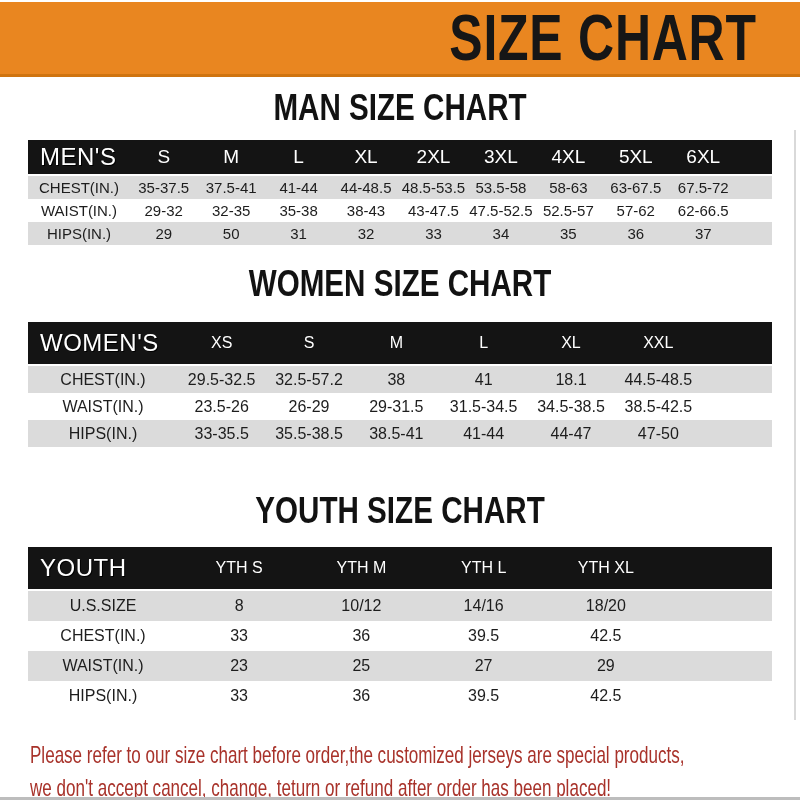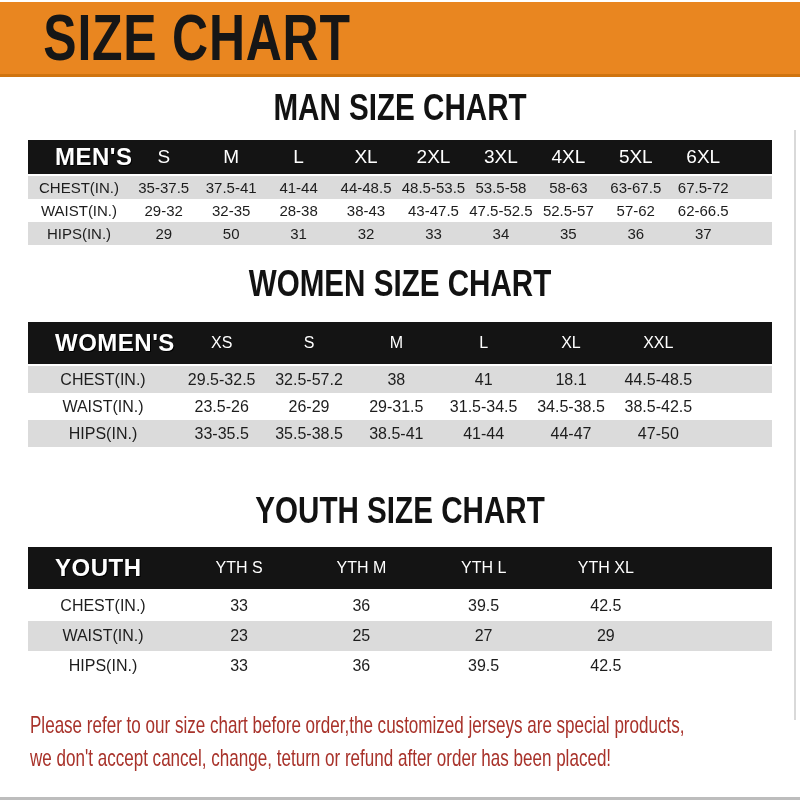--- a/index.html
+++ b/index.html
@@ -19,7 +19,7 @@
     border-bottom: 3px solid #a21caf;
     display: flex;
     align-items: center;
-    justify-content: flex-start;
+    justify-content: flex-end;
   }
   .banner-title {
     font-size: 64px;

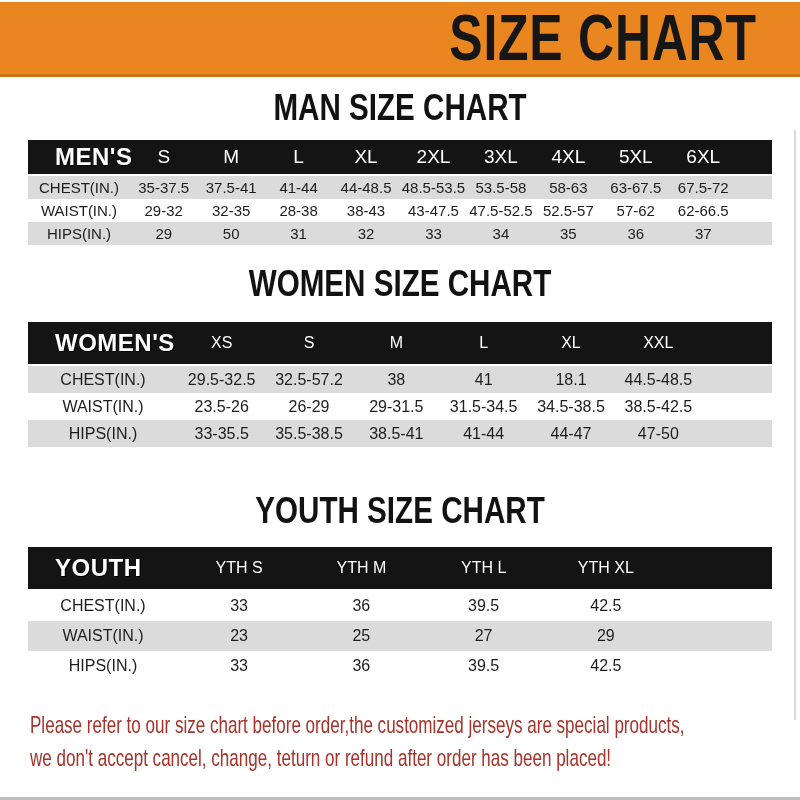--- a/index.html
+++ b/index.html
@@ -67,8 +67,8 @@
   }
   thead th.corner {
     text-align: left;
-    padding-left: 27px;
-    font-weight: bold;
+    padding-left: 12px;
+    font-weight: normal;
     letter-spacing: 0.5px;
     text-shadow: 1px 1px 0 #000;
   }

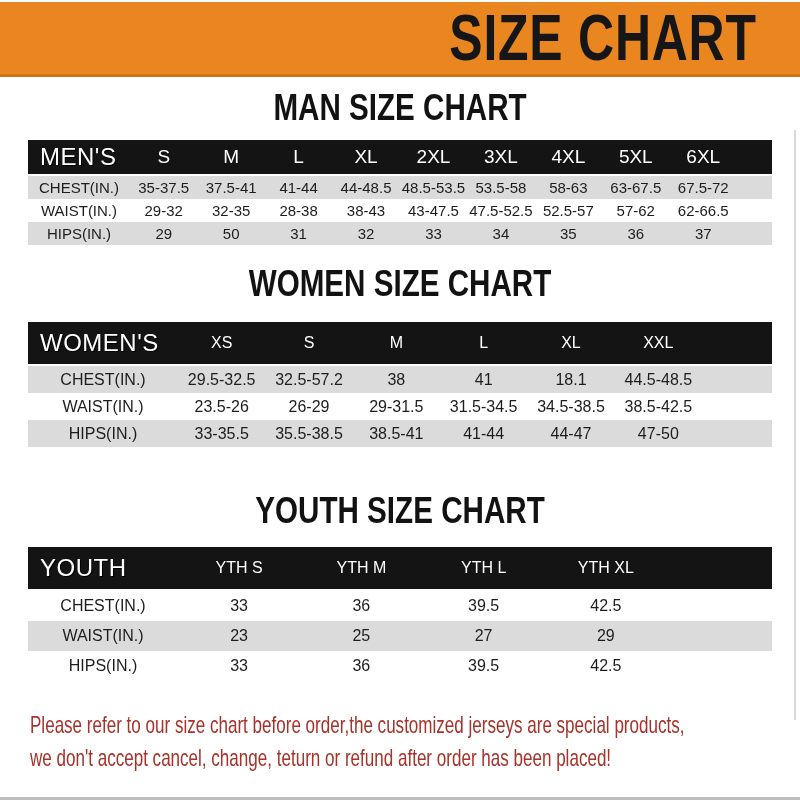--- a/index.html
+++ b/index.html
@@ -176,7 +176,7 @@
           <td>WAIST(IN.)</td>
           <td>29-32</td>
           <td>32-35</td>
-          <td>28-38</td>
+          <td>35-38</td>
           <td>38-43</td>
           <td>43-47.5</td>
           <td>47.5-52.5</td>

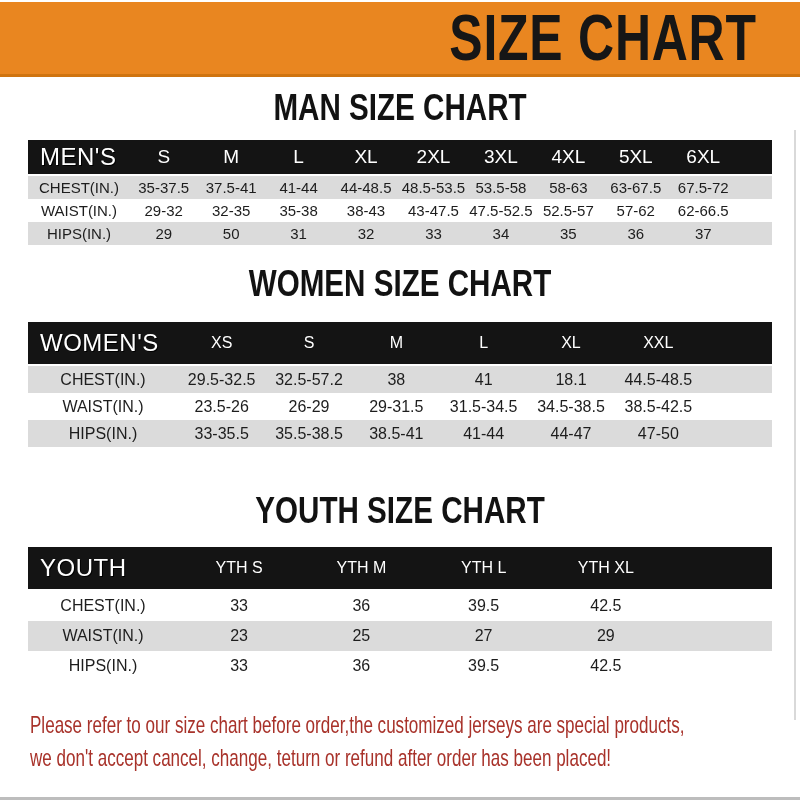--- a/index.html
+++ b/index.html
@@ -278,6 +278,14 @@
         </tr>
       </thead>
       <tbody>
+        <tr class="gray">
+          <td>U.S.SIZE</td>
+          <td>8</td>
+          <td>10/12</td>
+          <td>14/16</td>
+          <td>18/20</td>
+          <td></td>
+        </tr>
         <tr class="">
           <td>CHEST(IN.)</td>
           <td>33</td>

